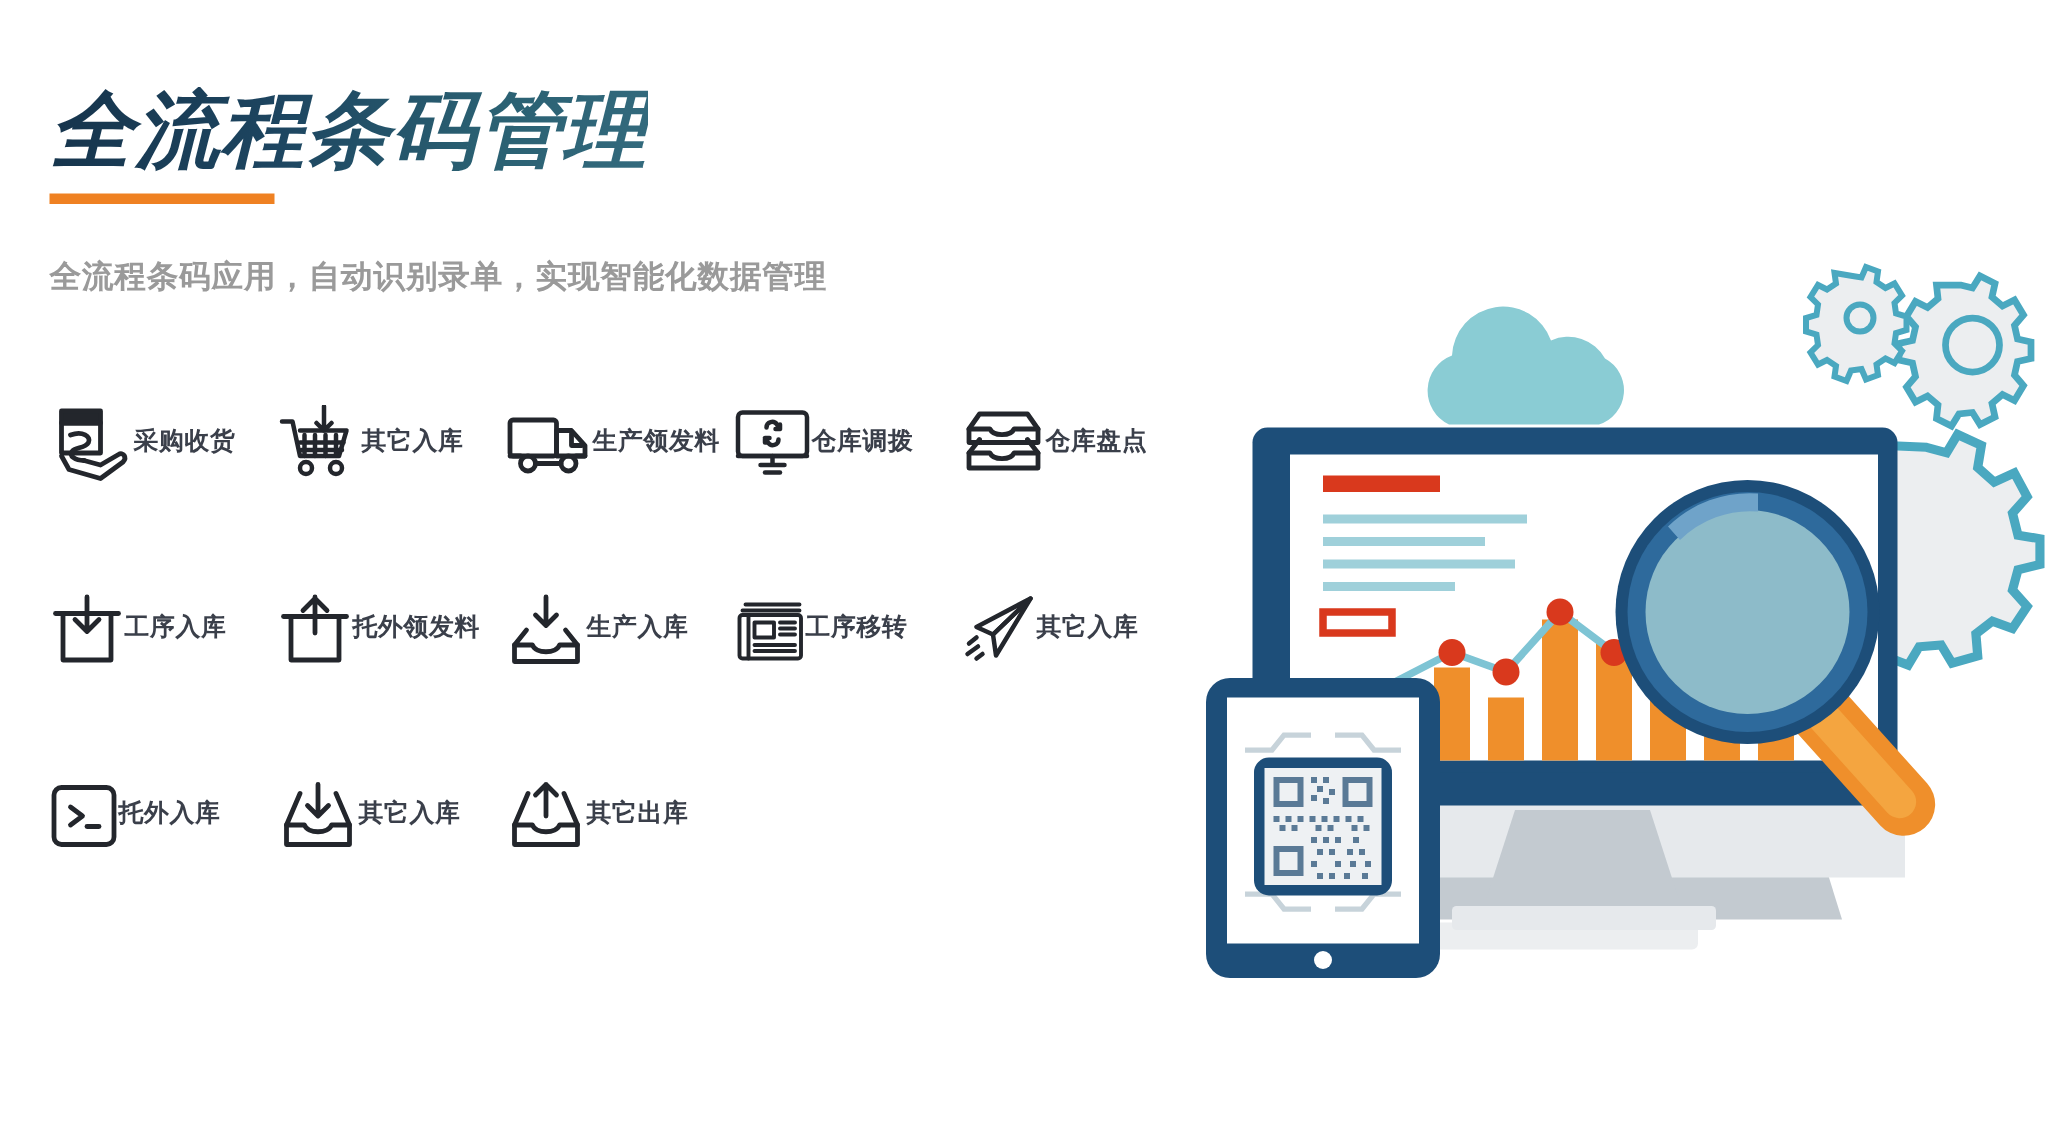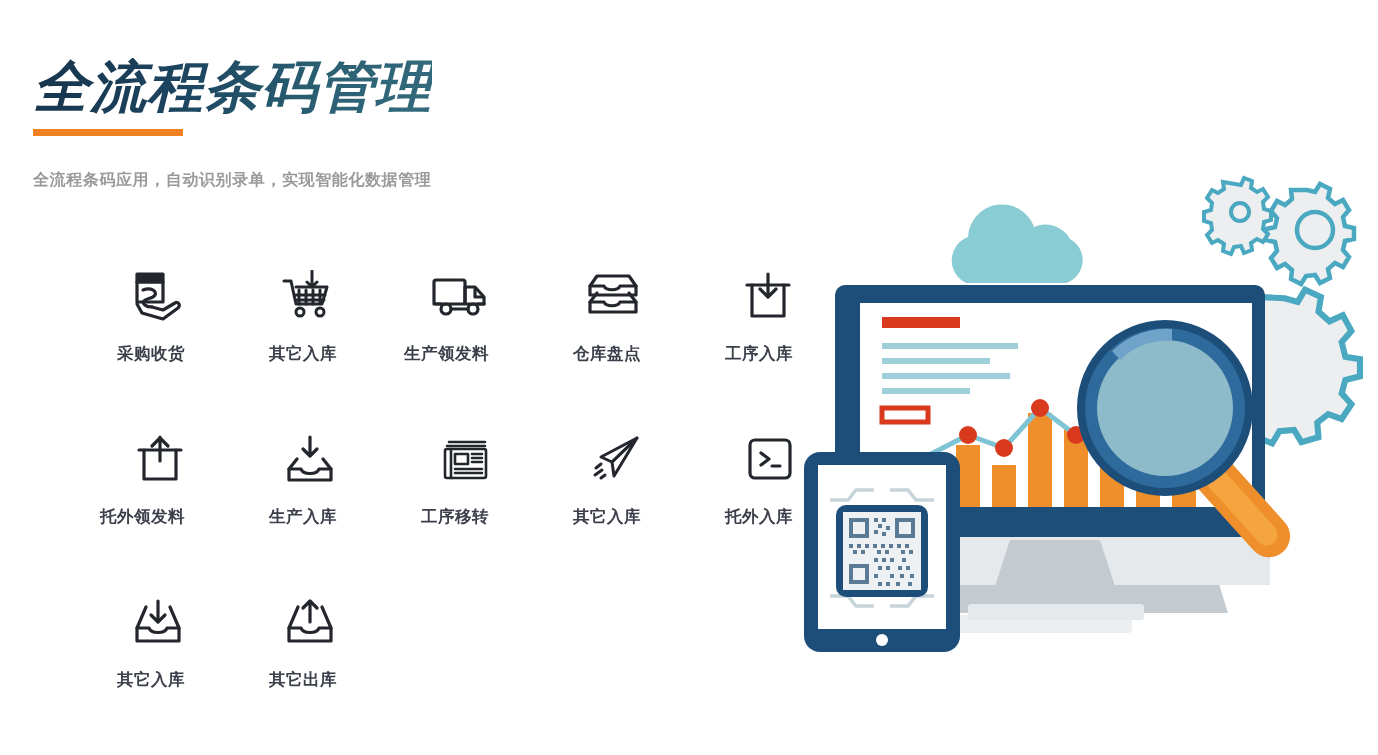--- a/index.html
+++ b/index.html
@@ -32,7 +32,7 @@
   }
   .subhead {
     position:absolute; left:33px; top:170px;
-    font-size:16px; font-weight:bold;
+    font-size:21px; font-weight:bold;
     color:#9a9a9a; letter-spacing:.6px; white-space:nowrap;
   }
 

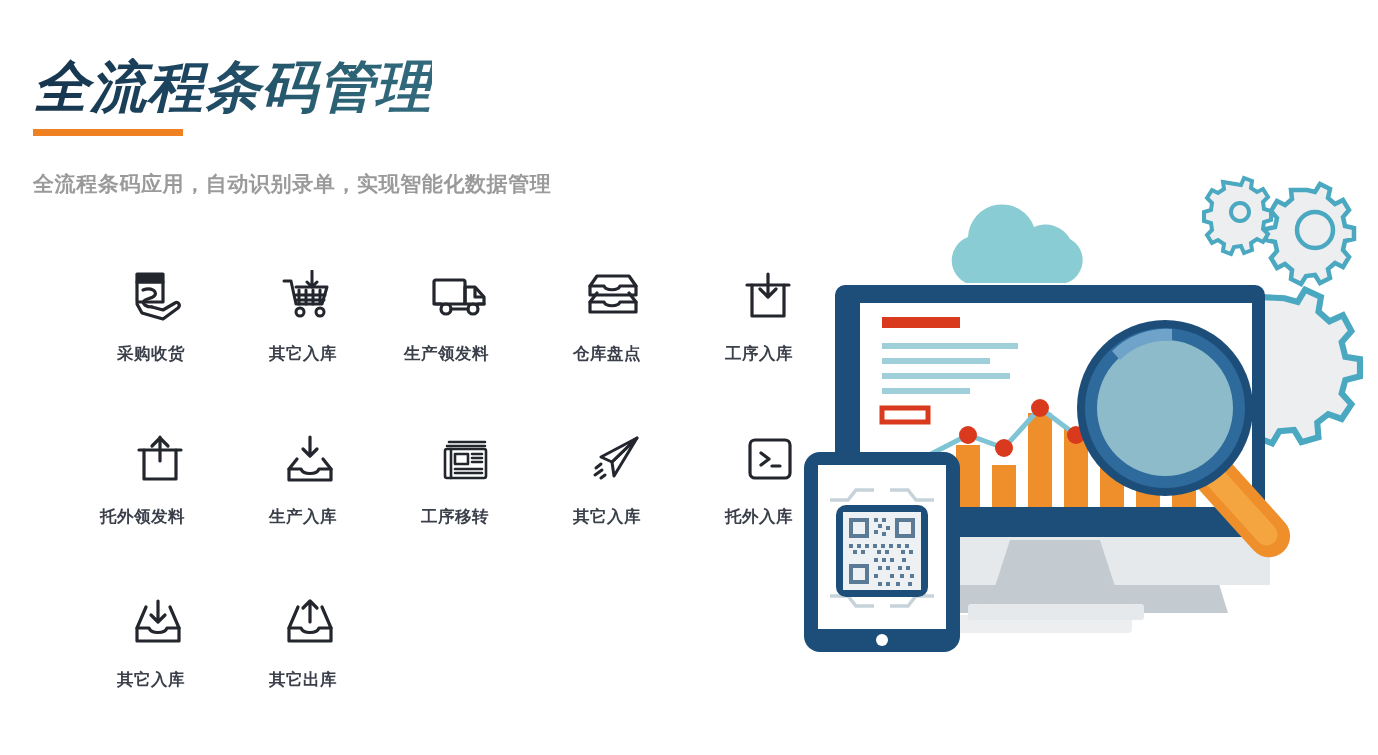--- a/index.html
+++ b/index.html
@@ -44,7 +44,7 @@
     grid-template-columns:repeat(5,152px);
     row-gap:64px;
   }
-  .cell { display:flex; flex-direction:column; align-items:flex-end; }
+  .cell { display:flex; flex-direction:row; align-items:flex-start; }
   .cell .glyph { height:60px; display:flex; align-items:center; justify-content:center; }
   .cell .glyph svg { display:block; }
   .cell .caption {

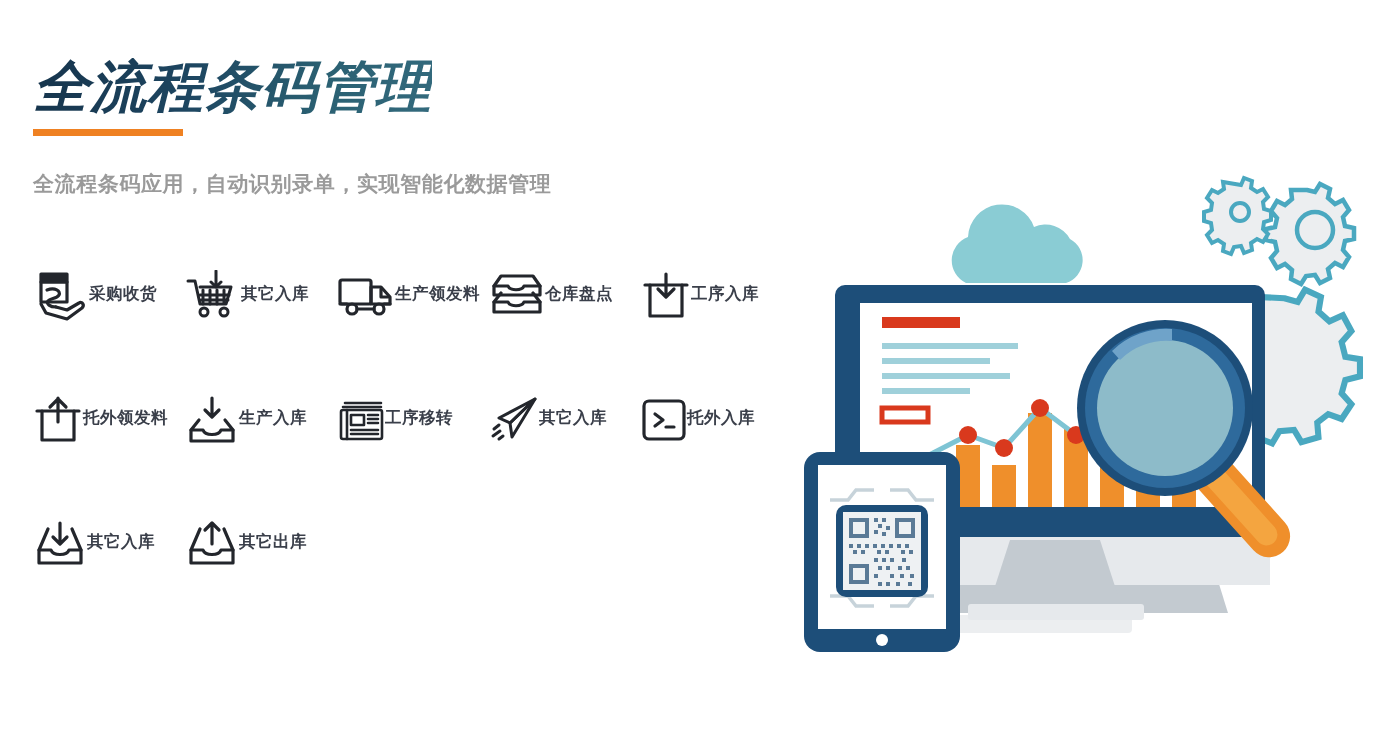--- a/index.html
+++ b/index.html
@@ -116,6 +116,21 @@
       <div class="caption">生产领发料</div>
     </div>
 
+    <div class="cell">
+      <div class="glyph">
+        <svg width="52" height="48" viewBox="0 0 52 48">
+          <g fill="none" stroke="#23262c" stroke-width="3" stroke-linecap="round" stroke-linejoin="round">
+            <rect x="3" y="3" width="46" height="29" rx="3"></rect>
+            <path d="M3 32 h46"></path>
+            <path d="M18 38 h16 M26 32 v6"></path>
+            <path d="M21 43 h10"></path>
+            <path d="M22 13 c0 -4 5 -5 7 -2 l2 3 M31 11 l0 3 l-3 0"></path>
+            <path d="M30 21 c0 4 -5 5 -7 2 l-2 -3 M21 23 l0 -3 l3 0"></path>
+          </g>
+        </svg>
+      </div>
+      <div class="caption">仓库调拨</div>
+    </div>
 
     <div class="cell">
       <div class="glyph">

